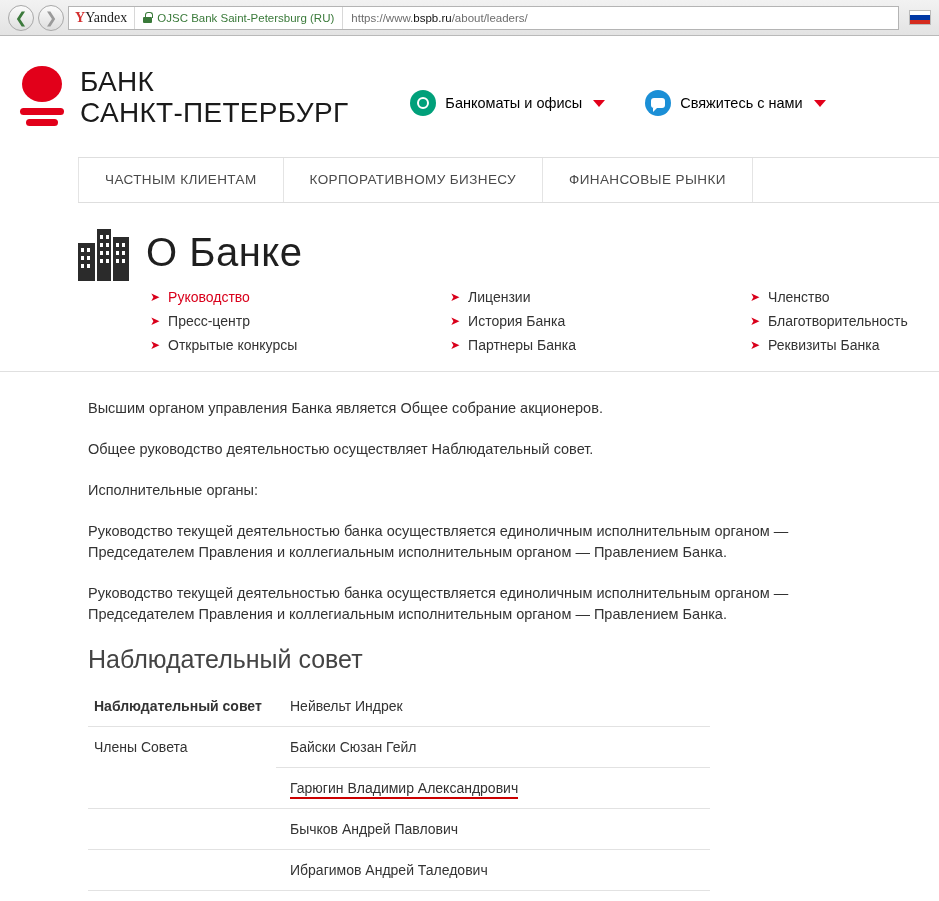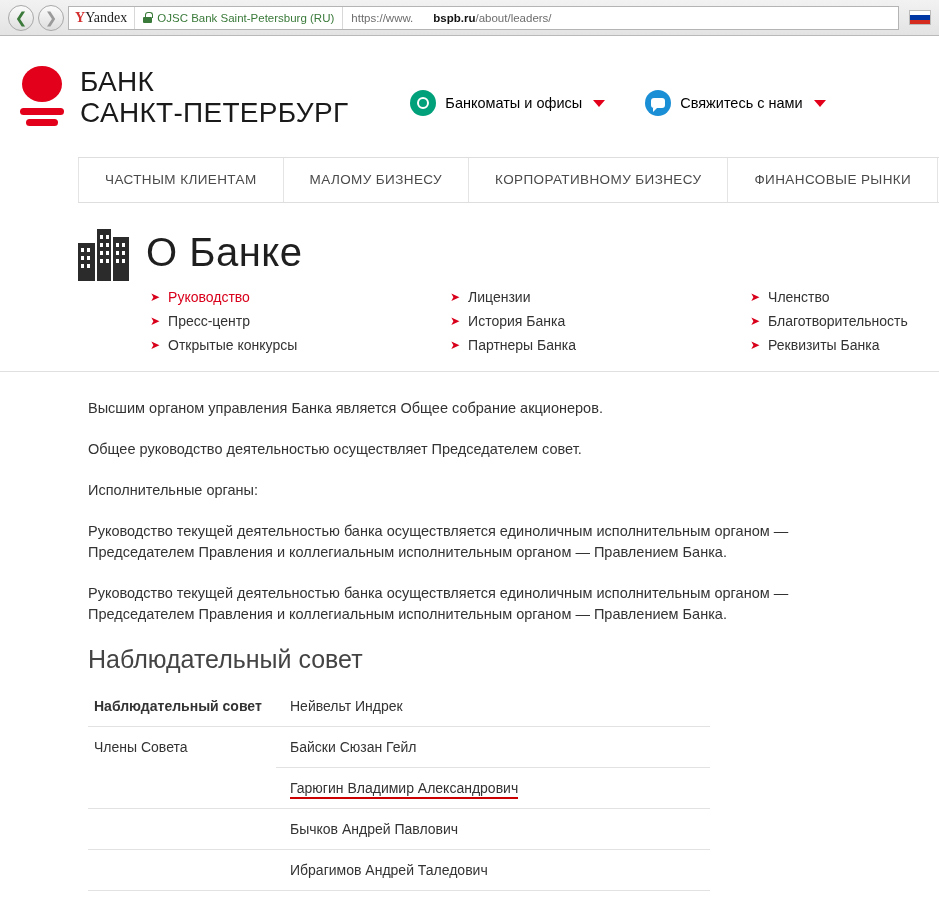--- a/index.html
+++ b/index.html
@@ -91,7 +91,7 @@
     font-size: 11.5px;
     white-space: nowrap;
   }
-  .url b { color: #111; font-weight: bold; margin-left: 20px; }
+  .url b { color: #111; font-weight: normal; }
   .flag {
     width: 22px; height: 15px;
     margin-left: 6px;

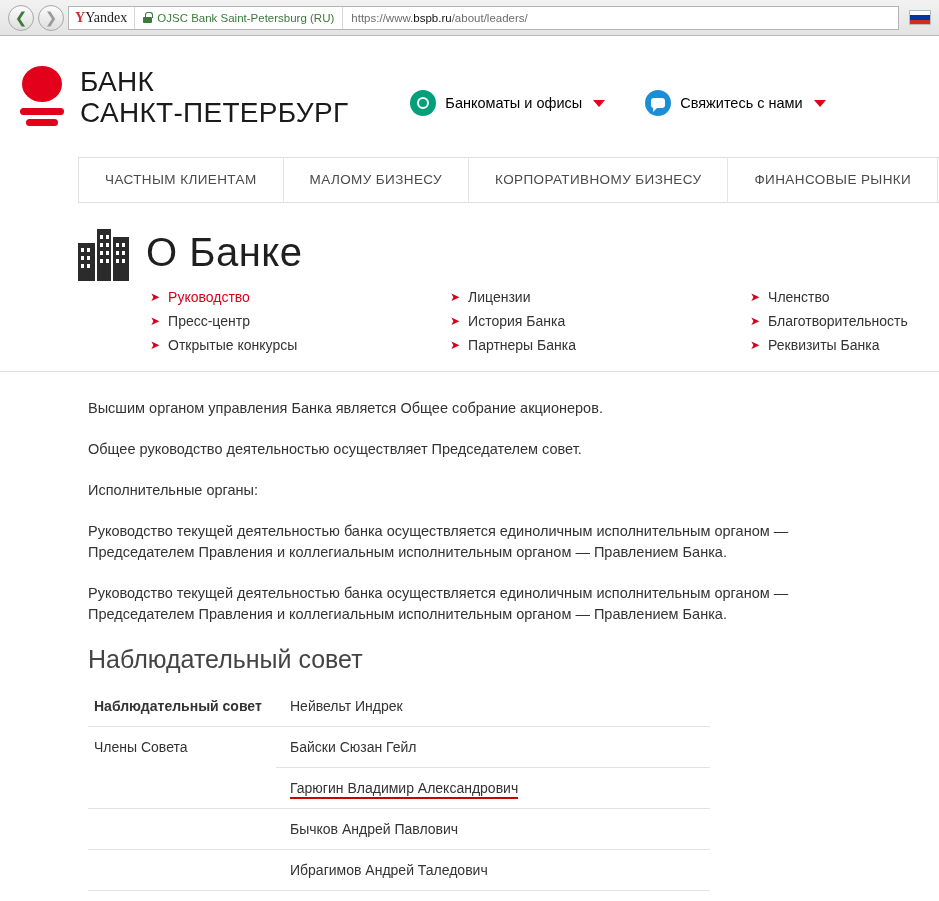--- a/index.html
+++ b/index.html
@@ -380,7 +380,6 @@
 
     <div class="mainnav">
       <div class="nav-item">ЧАСТНЫМ КЛИЕНТАМ</div>
-      <div class="nav-item">МАЛОМУ БИЗНЕСУ</div>
       <div class="nav-item">КОРПОРАТИВНОМУ БИЗНЕСУ</div>
       <div class="nav-item">ФИНАНСОВЫЕ РЫНКИ</div>
     </div>

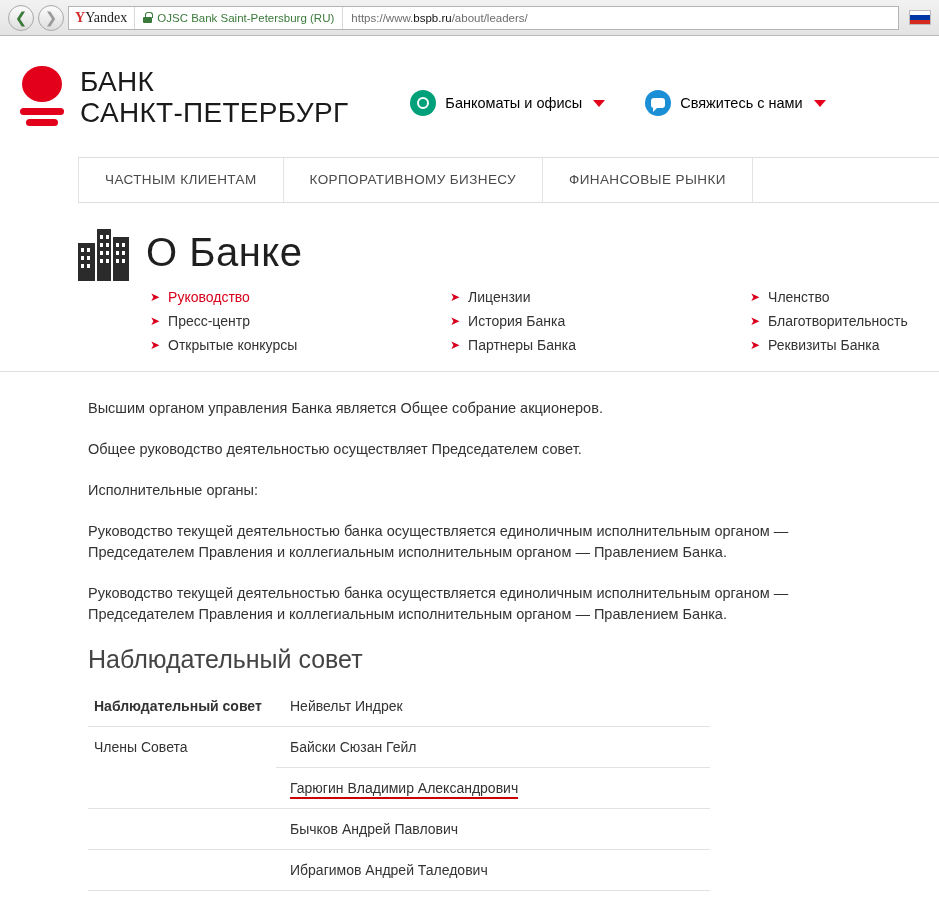--- a/index.html
+++ b/index.html
@@ -455,7 +455,7 @@
 
     <div class="body-area">
       <p>Высшим органом управления Банка является Общее собрание акционеров.</p>
-      <p>Общее руководство деятельностью осуществляет Председателем совет.</p>
+      <p>Общее руководство деятельностью осуществляет Наблюдательный совет.</p>
       <p>Исполнительные органы:</p>
       <p>Руководство текущей деятельностью банка осуществляется единоличным исполнительным органом — Председателем Правления и коллегиальным исполнительным органом — Правлением Банка.</p>
       <p>Руководство текущей деятельностью банка осуществляется единоличным исполнительным органом — Председателем Правления и коллегиальным исполнительным органом — Правлением Банка.</p>

